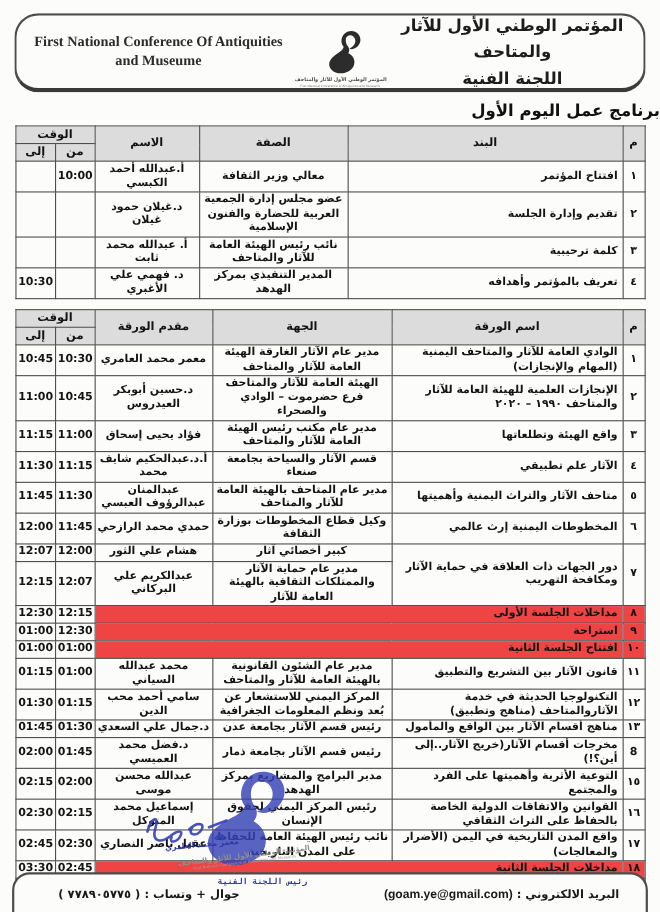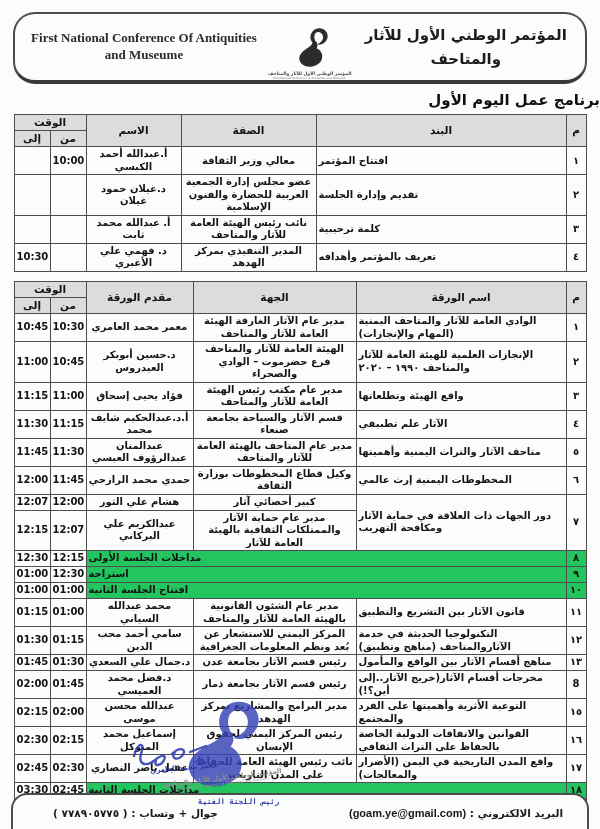--- a/index.html
+++ b/index.html
@@ -129,6 +129,7 @@
   </div>
   <div class="hdr-ar">
     <div>المؤتمر الوطني الأول للآثار والمتاحف</div>
+    <div>اللجنة الفنية</div>
   </div>
 </div>
 

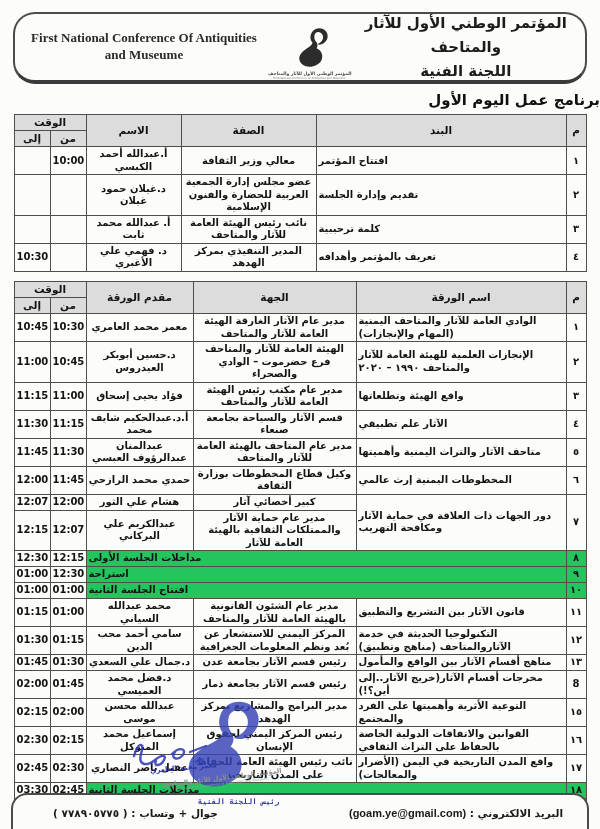--- a/index.html
+++ b/index.html
@@ -60,7 +60,7 @@
   }
   th { background:#dcdcdc; font-size:10.5px; height:13px; }
   td.time { font-size:10px; direction:ltr; height:16px; font-family:"DejaVu Sans",sans-serif; }
-  td.right { text-align:left; padding-right:4px; }
+  td.right { text-align:right; padding-right:4px; }
   td.shade { background:#22c55e; }
   td.num { font-size:10px; }
 

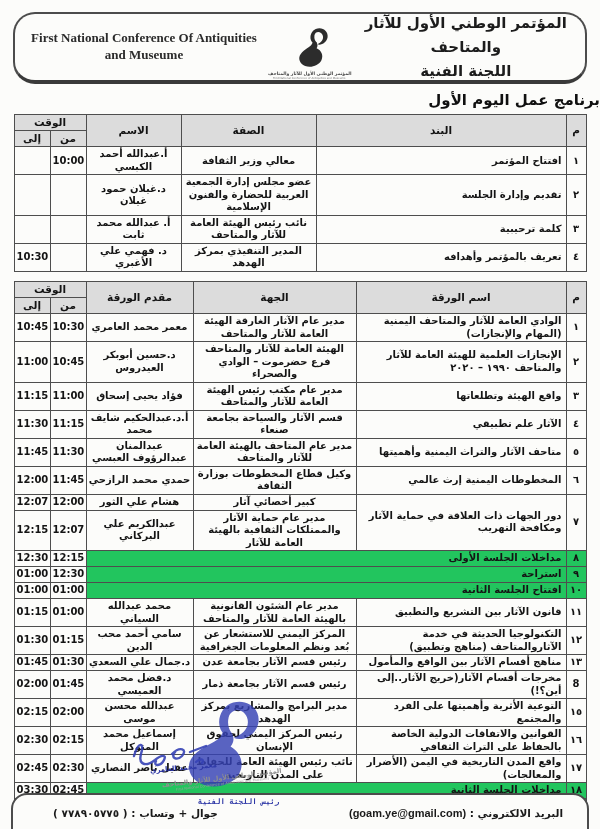--- a/index.html
+++ b/index.html
@@ -61,7 +61,7 @@
   th { background:#dcdcdc; font-size:10.5px; height:13px; }
   td.time { font-size:10px; direction:ltr; height:16px; font-family:"DejaVu Sans",sans-serif; }
   td.right { text-align:right; padding-right:4px; }
-  td.shade { background:#22c55e; }
+  td.shade { background:#ef4444; }
   td.num { font-size:10px; }
 
   

